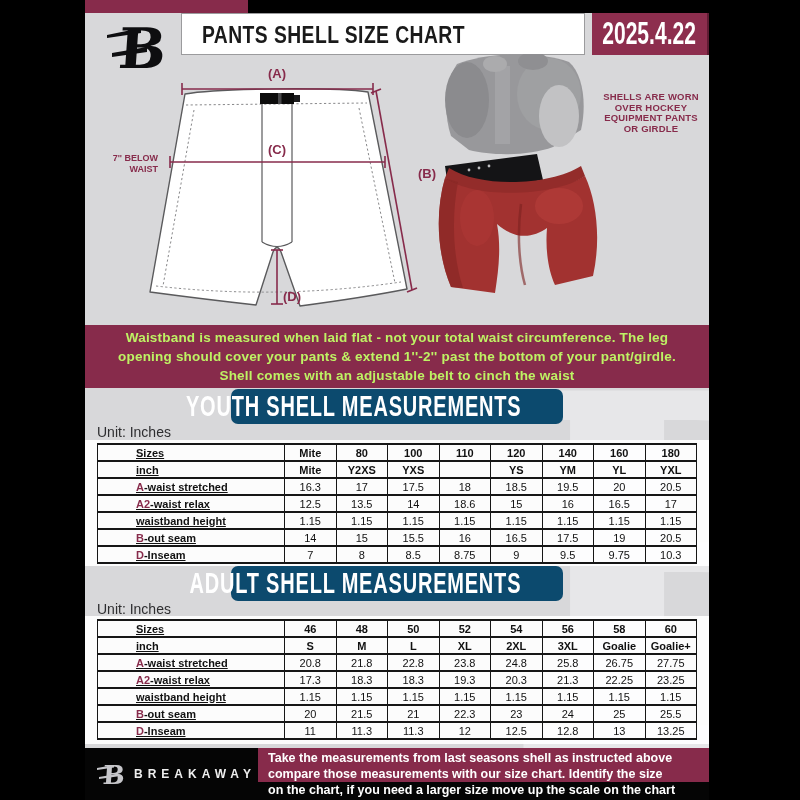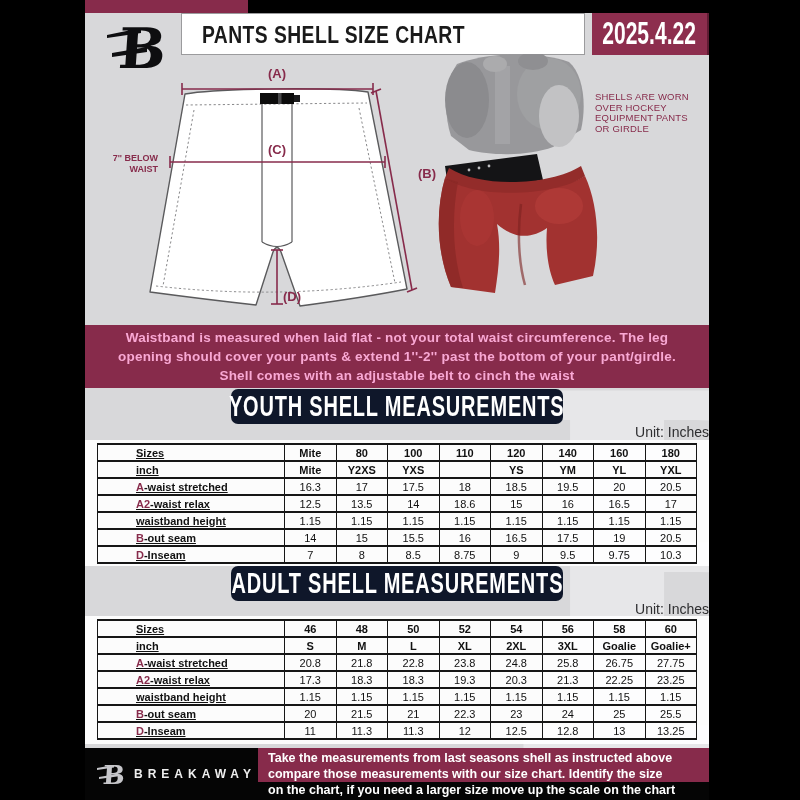--- a/index.html
+++ b/index.html
@@ -28,8 +28,8 @@
   .diagram { position:absolute; left:25px; top:58px; z-index:3; }
   .photo { position:absolute; left:352px; top:54px; z-index:3; }
   .photo-note { position:absolute; left:510px; top:92px; width:112px; z-index:3;
-                color:#872b4b; font-weight:normal; font-size:9.5px; line-height:1.12;
-                white-space:pre-line; letter-spacing:.2px; }
+                color:#872b4b; font-weight:bold; font-size:9.5px; line-height:1.12;
+                white-space:pre-line; letter-spacing:.2px;text-align:center; }
 
   
   .notice { position:absolute; left:0; top:325px; width:100%; height:63px; background:#872b4b; z-index:3;

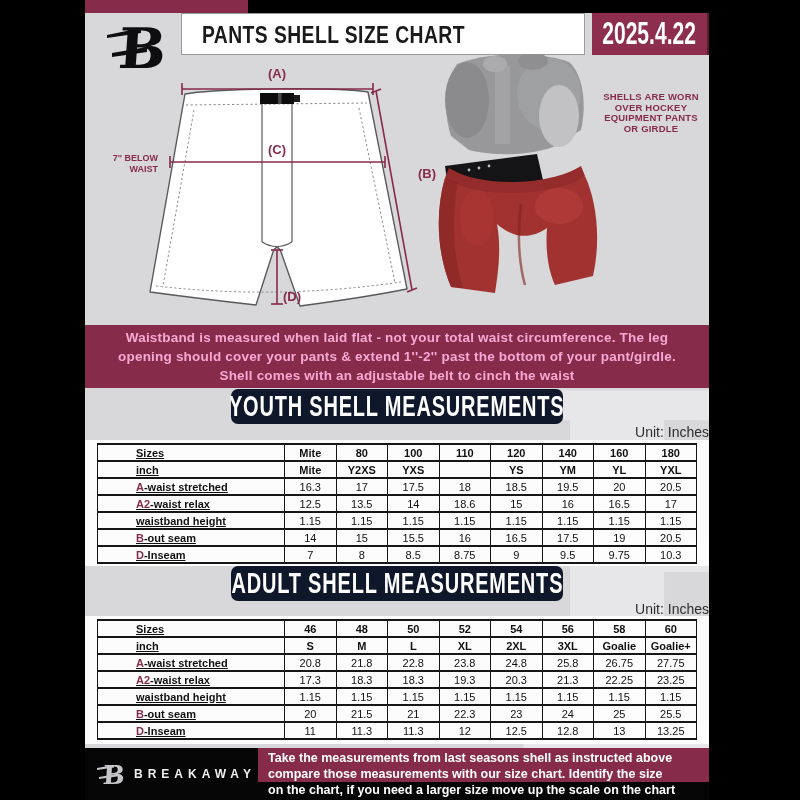--- a/index.html
+++ b/index.html
@@ -34,7 +34,7 @@
   
   .notice { position:absolute; left:0; top:325px; width:100%; height:63px; background:#872b4b; z-index:3;
             display:flex; align-items:center; justify-content:center; }
-  .notice .txt { color:#f9a8d4; font-size:13.5px; font-weight:bold; text-align:center;
+  .notice .txt { color:#bef264; font-size:13.5px; font-weight:bold; text-align:center;
                  line-height:1.42; white-space:pre-line; letter-spacing:.2px; }
 
   

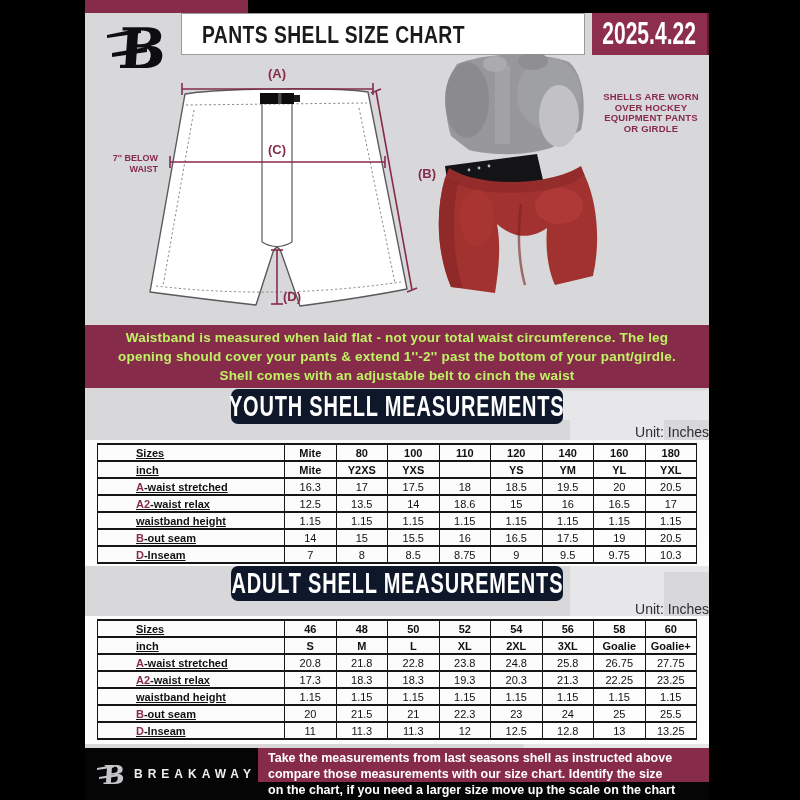--- a/index.html
+++ b/index.html
@@ -38,8 +38,8 @@
                  line-height:1.42; white-space:pre-line; letter-spacing:.2px; }
 
   
-  .section-banner { position:absolute; left:146px; width:332px; height:35px; background:#0f172a;
-                    border-radius:7px; z-index:3; display:flex; align-items:center; justify-content:center; }
+  .section-banner { position:absolute; left:146px; width:332px; height:35px; background:#0c4a6e;
+                    border-radius:7px; z-index:3; display:flex; align-items:center; justify-content:flex-end; }
   .section-banner .cond { color:#fff; font-size:25px; font-weight:bold; letter-spacing:1px;
                           display:inline-block; transform:scale(.8,1.15); white-space:nowrap; }
   .banner-youth { top:389px; }

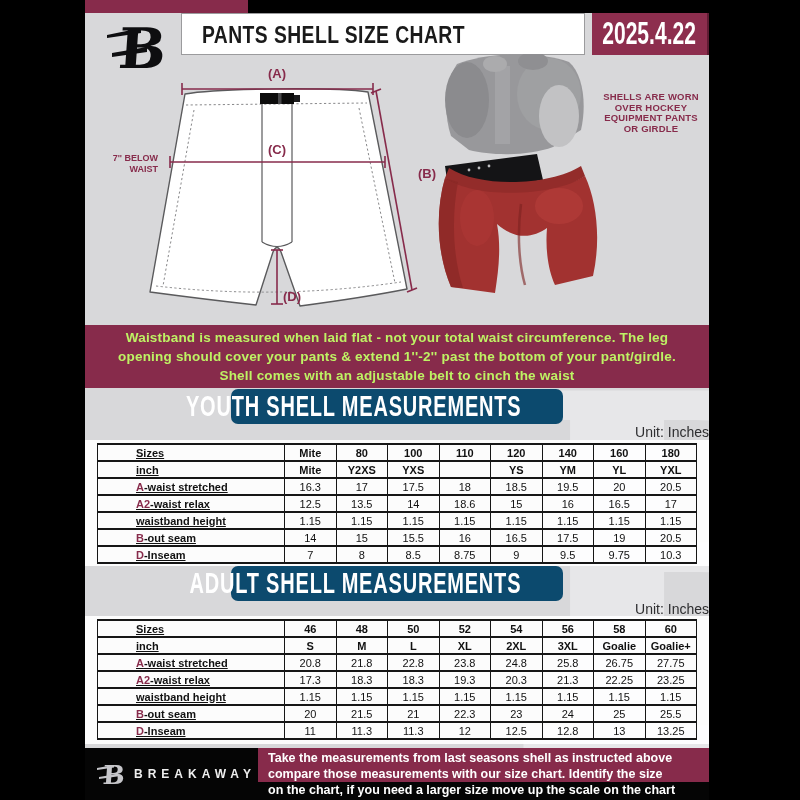--- a/index.html
+++ b/index.html
@@ -44,7 +44,7 @@
                           display:inline-block; transform:scale(.8,1.15); white-space:nowrap; }
   .banner-youth { top:389px; }
   .banner-adult { top:566px; }
-  .unit { position:absolute; left:0; width:100%; text-align:right; font-size:14px; color:#2e2e30; z-index:3; }
+  .unit { position:absolute; left:0; width:100%; text-align:left; font-size:14px; color:#2e2e30; z-index:3;padding-left:12px; }
   .unit-youth { top:424px; }
   .unit-adult { top:601px; }
 

